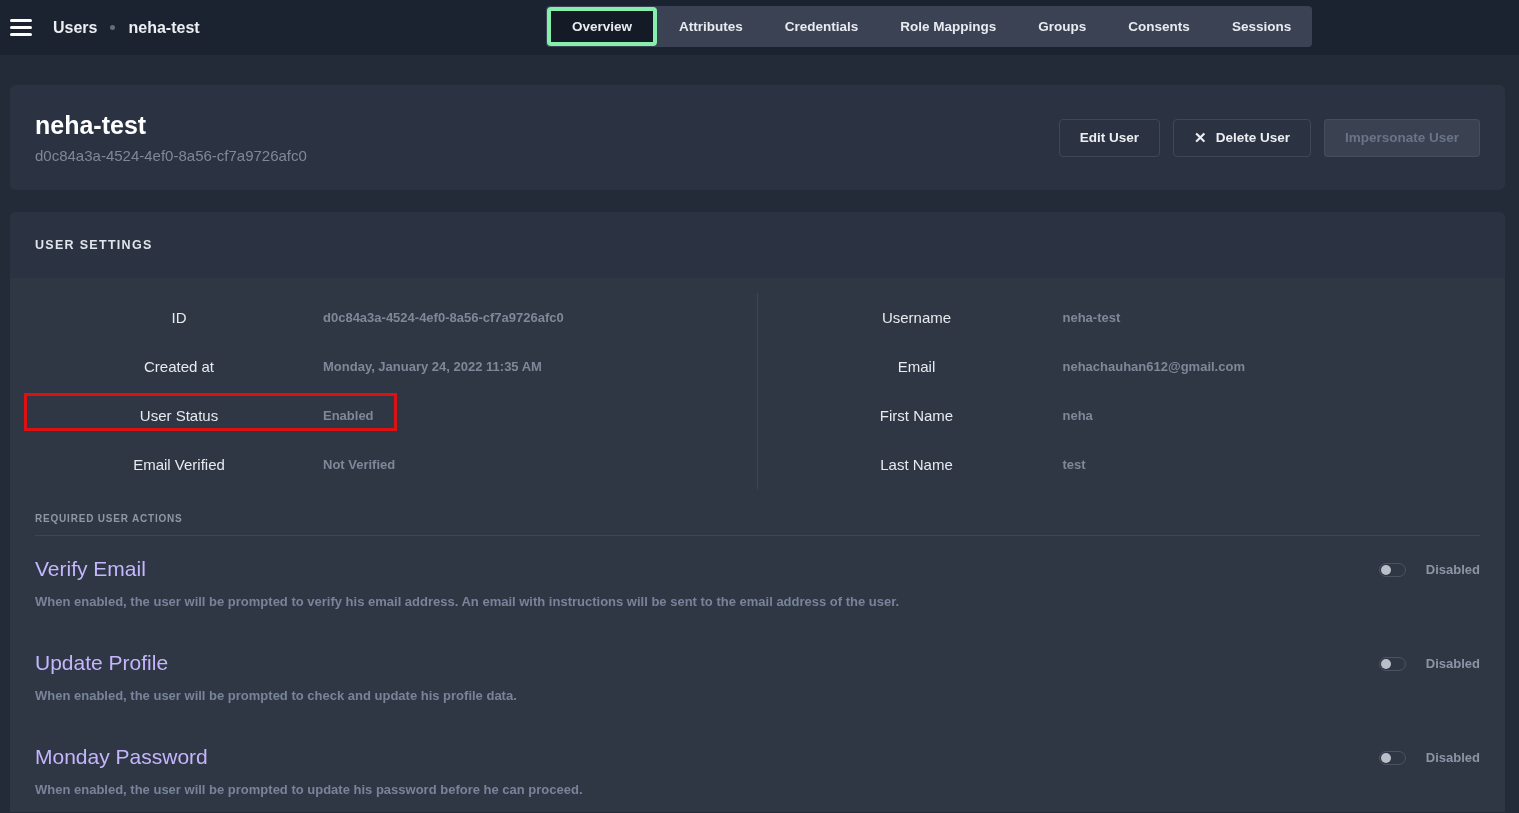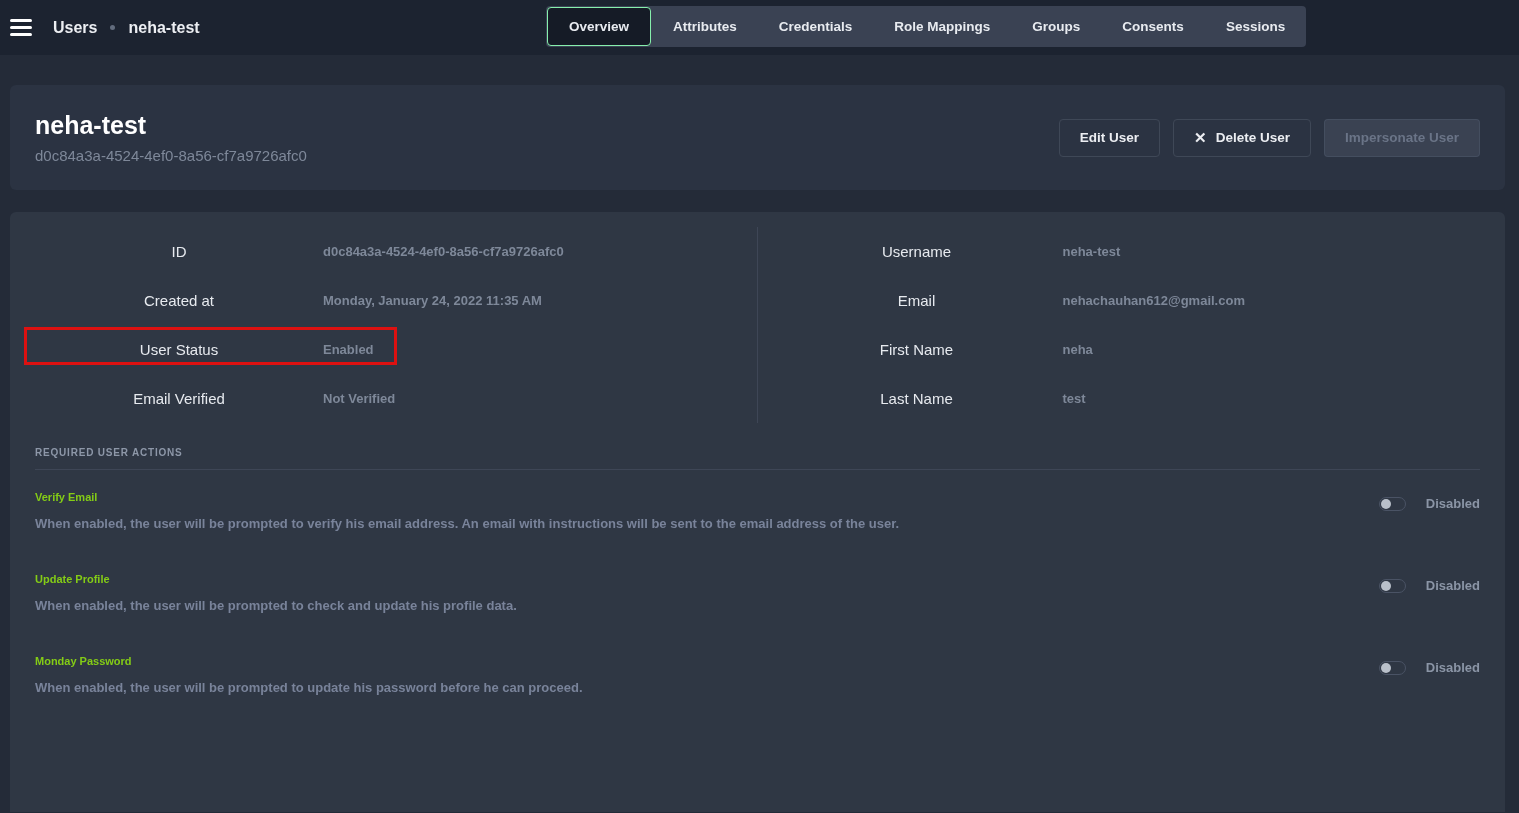--- a/index.html
+++ b/index.html
@@ -59,7 +59,7 @@
   }
   .tab.active {
     background: #151b26;
-    border: 1px solid #86efac;
+    border: 4px solid #86efac;
     border-radius: 4px;
     margin: 1px;
   }

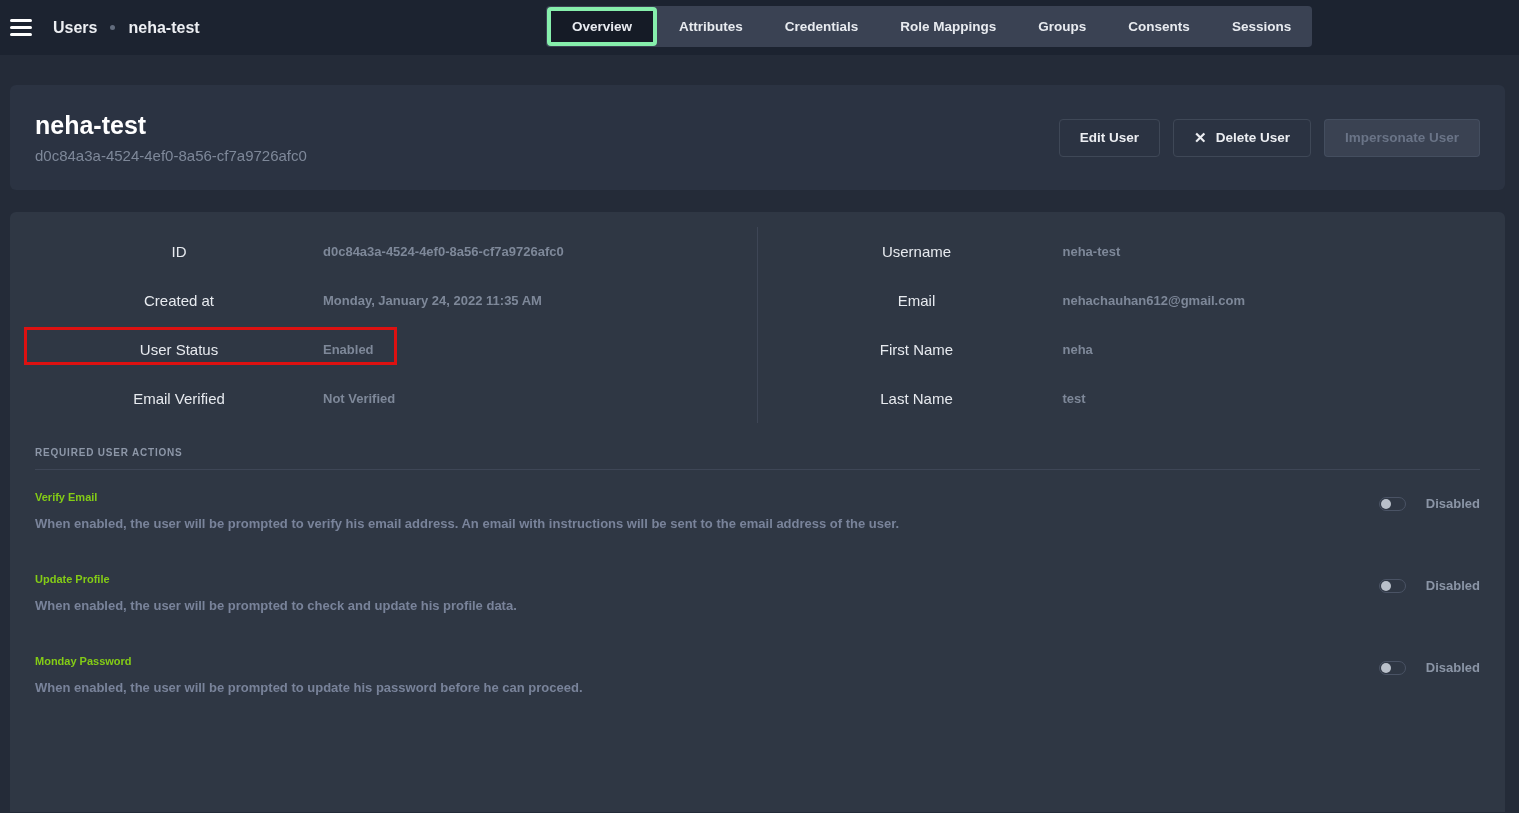--- a/index.html
+++ b/index.html
@@ -225,6 +225,9 @@
 </div>
 
 <div class="settings-card">
+  <div class="settings-header">
+    <span>USER SETTINGS</span>
+  </div>
 
   <div class="fields">
     <div class="col left">

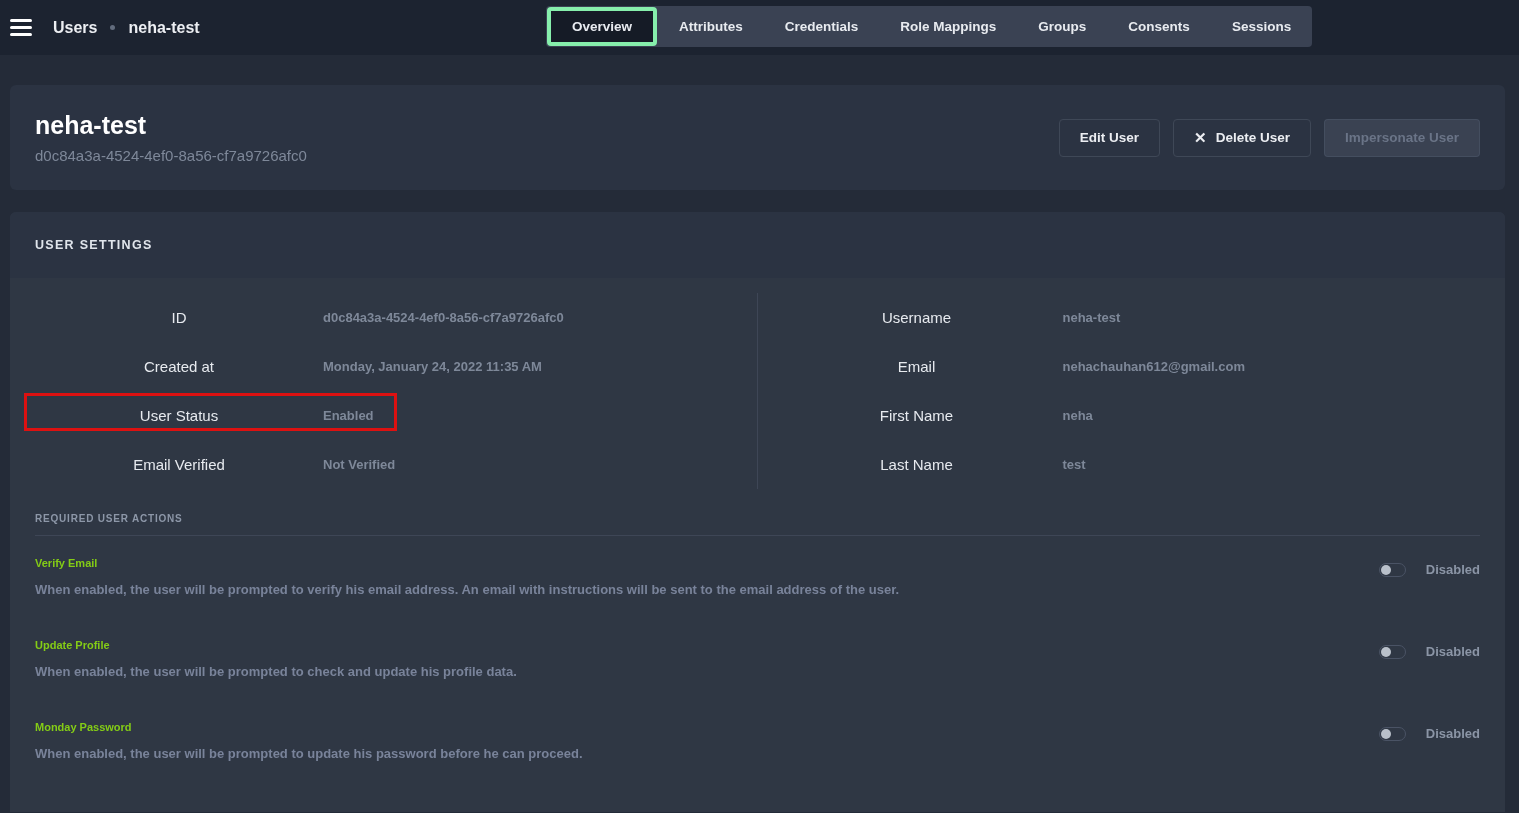--- a/index.html
+++ b/index.html
@@ -156,7 +156,7 @@
     align-items: flex-start;
     padding: 21px 0 21px;
   }
-  .action-title { font-size: 11px; font-weight: bold; color: #84cc16; }
+  .action-title { font-size: 21px; font-weight: normal; color: #c4b5fd; }
   .action-desc { margin-top: 13px; font-size: 13px; font-weight: bold; color: #79839a; max-width: 1100px; }
   .action-right { display: flex; align-items: center; gap: 20px; margin-top: 5px; }
   .toggle {

